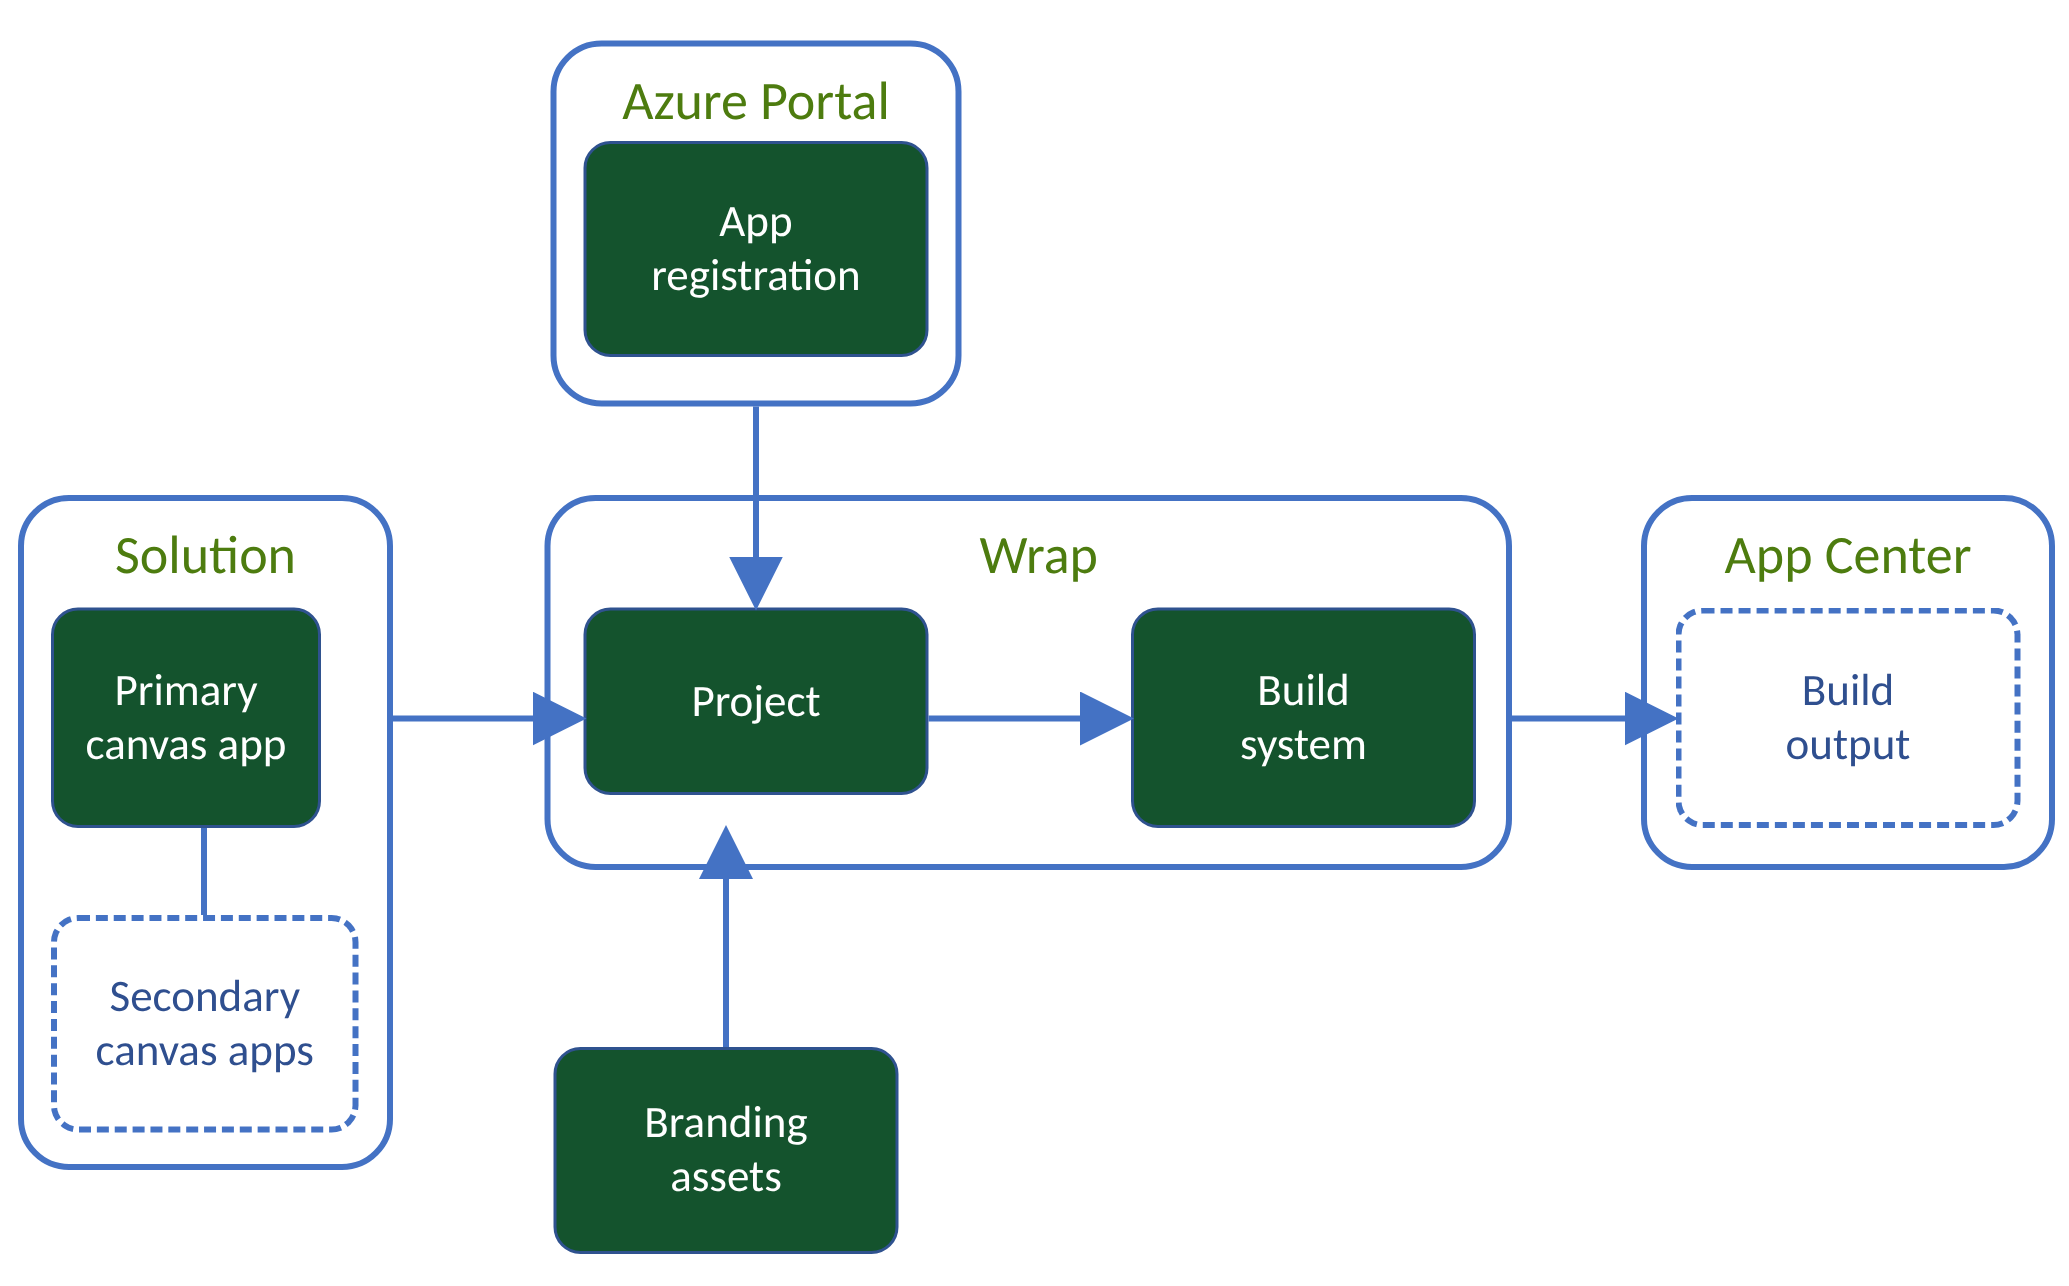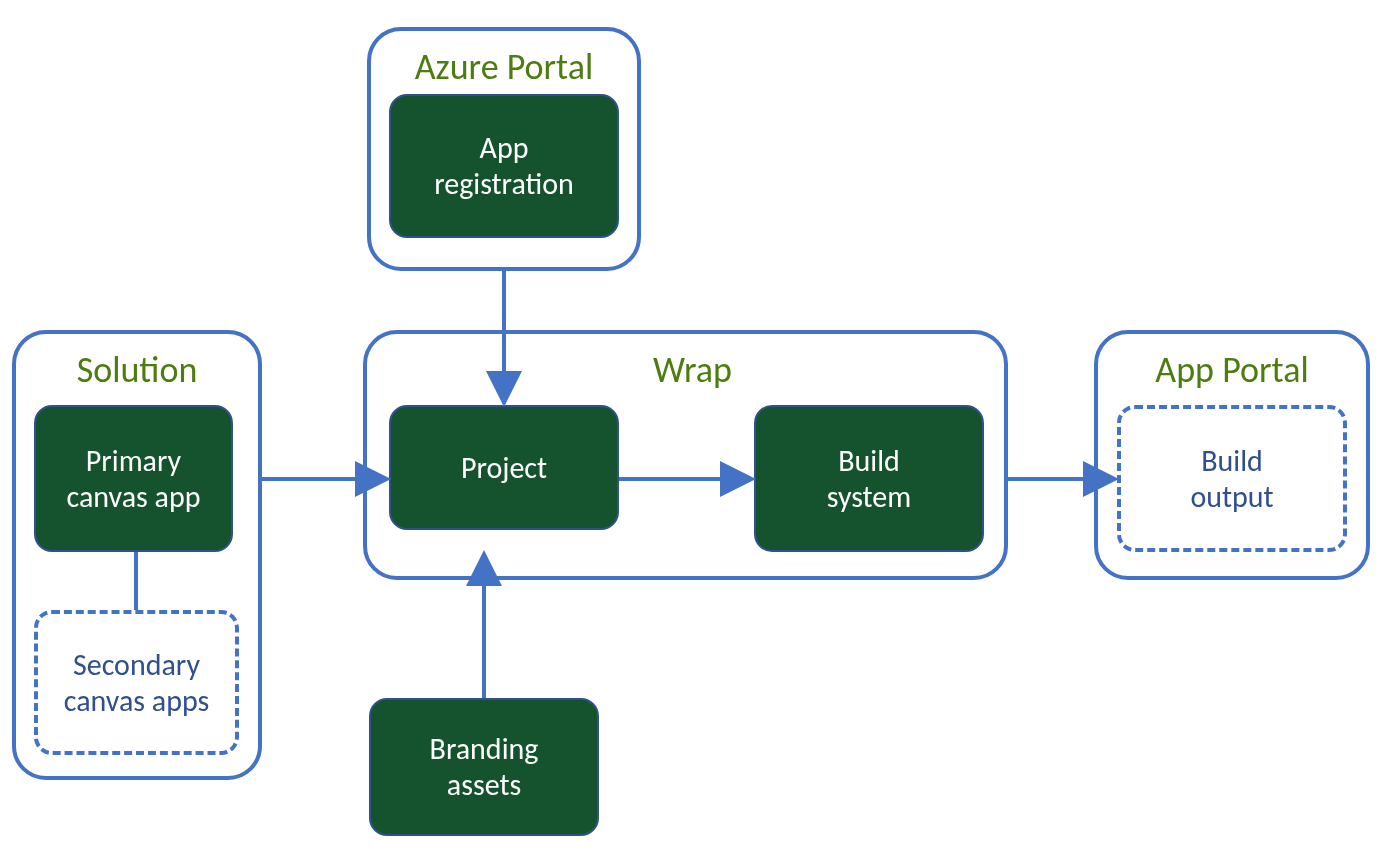--- a/index.html
+++ b/index.html
@@ -91,7 +91,7 @@
 </div>
 
 <div class="container-box" style="left:1094px; top:330px; width:276px; height:250px;">
-  <div class="container-title" style="left:0; right:0; top:14px;">App Portal</div>
+  <div class="container-title" style="left:0; right:0; top:14px;">App Center</div>
 </div>
 <div class="dashed-box" style="left:1117px; top:405px; width:230px; height:147px;">
   <span style="white-space:pre-line;">Build

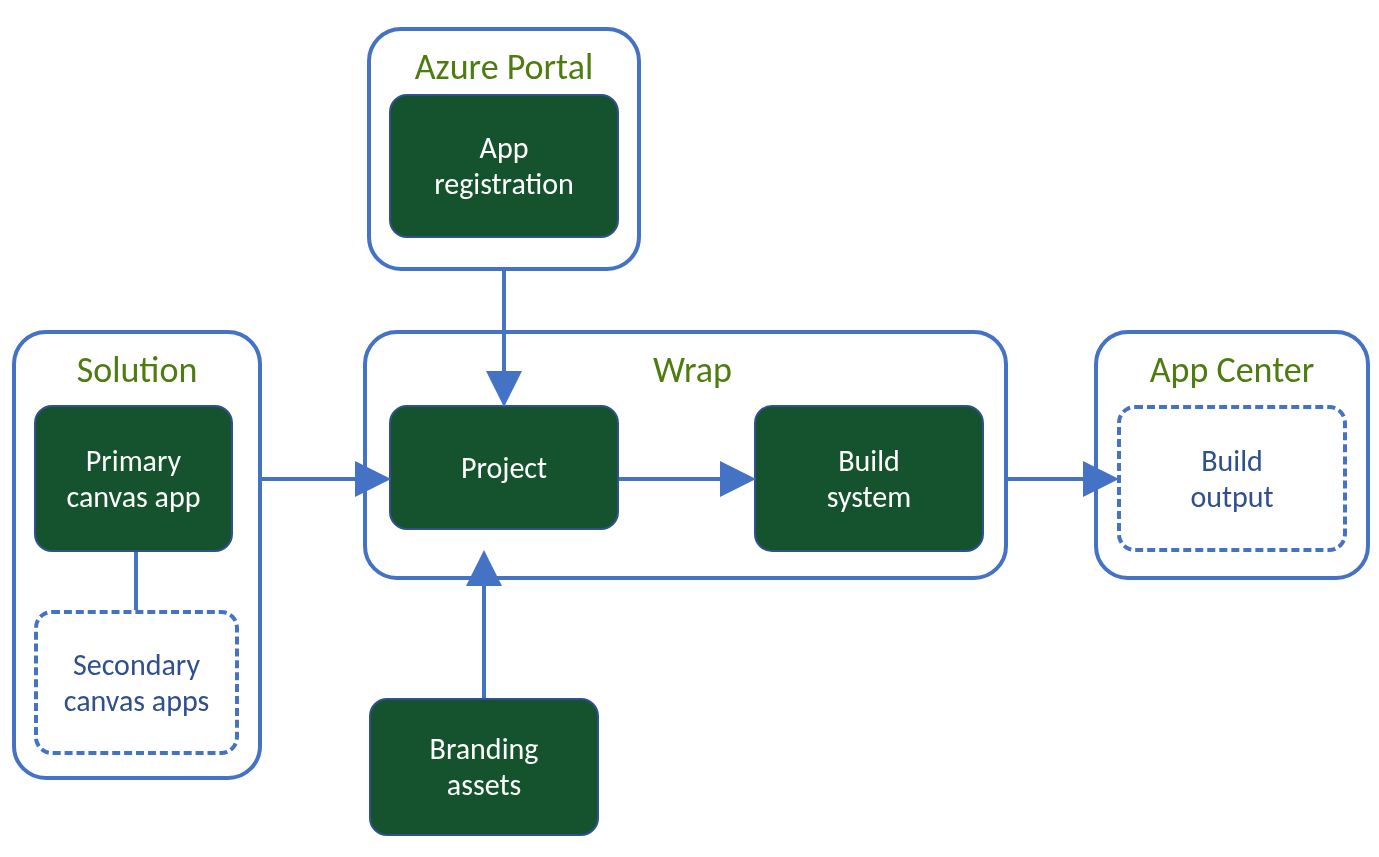--- a/index.html
+++ b/index.html
@@ -70,7 +70,7 @@
 <div class="container-box" style="left:12px; top:330px; width:250px; height:450px;">
   <div class="container-title" style="left:0; right:0; top:14px;">Solution</div>
 </div>
-<div class="solid-box" style="left:34px; top:405px; width:199px; height:147px;">
+<div class="solid-box" style="left:34px; top:405px; width:180px; height:147px;">
   <span style="white-space:pre-line;">Primary
 canvas app</span>
 </div>

